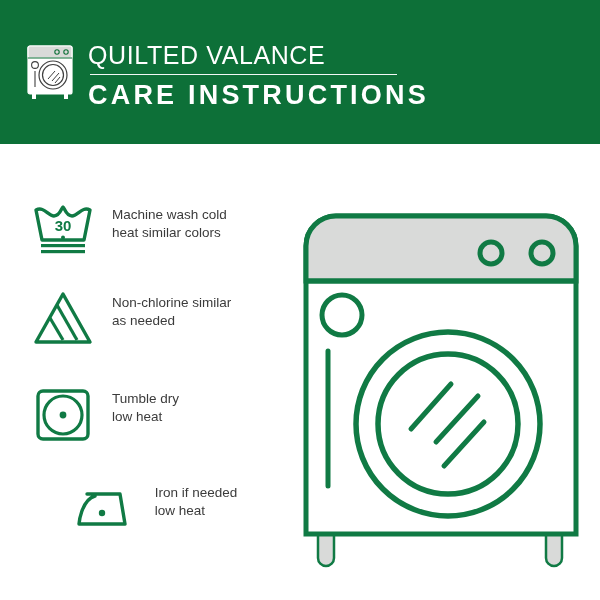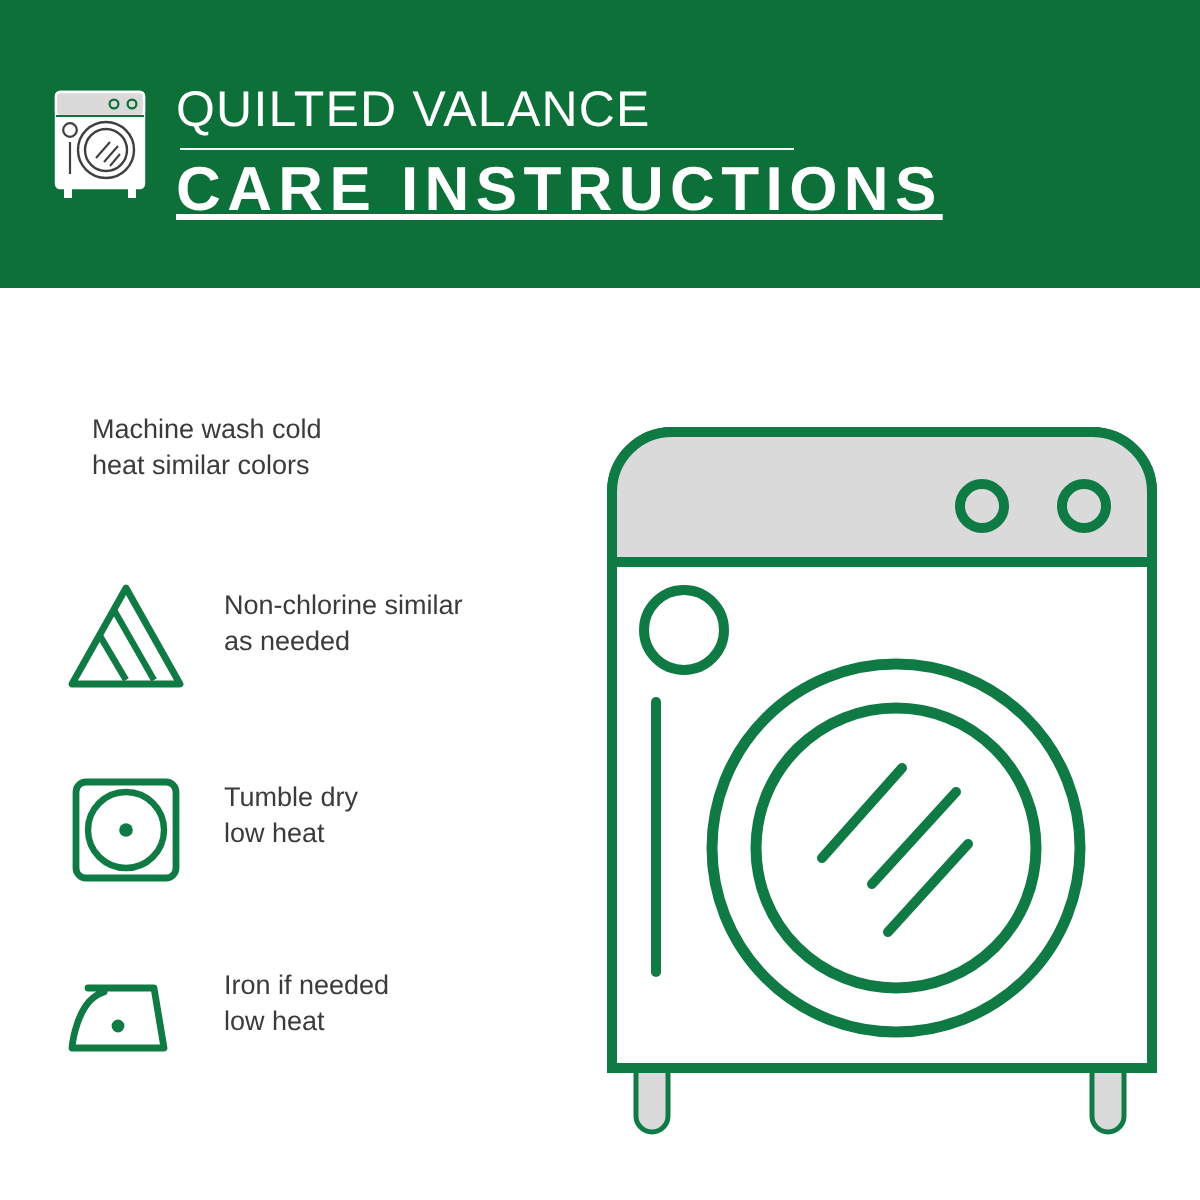--- a/index.html
+++ b/index.html
@@ -61,12 +61,11 @@
   }
   .title-line2 {
     color: #ffffff;
-    font-size: 31px;
+    font-size: 27px;
     font-weight: 700;
     letter-spacing: 3.2px;
     line-height: 32px;
     white-space: nowrap;
-    text-decoration: underline;
   }
 
   

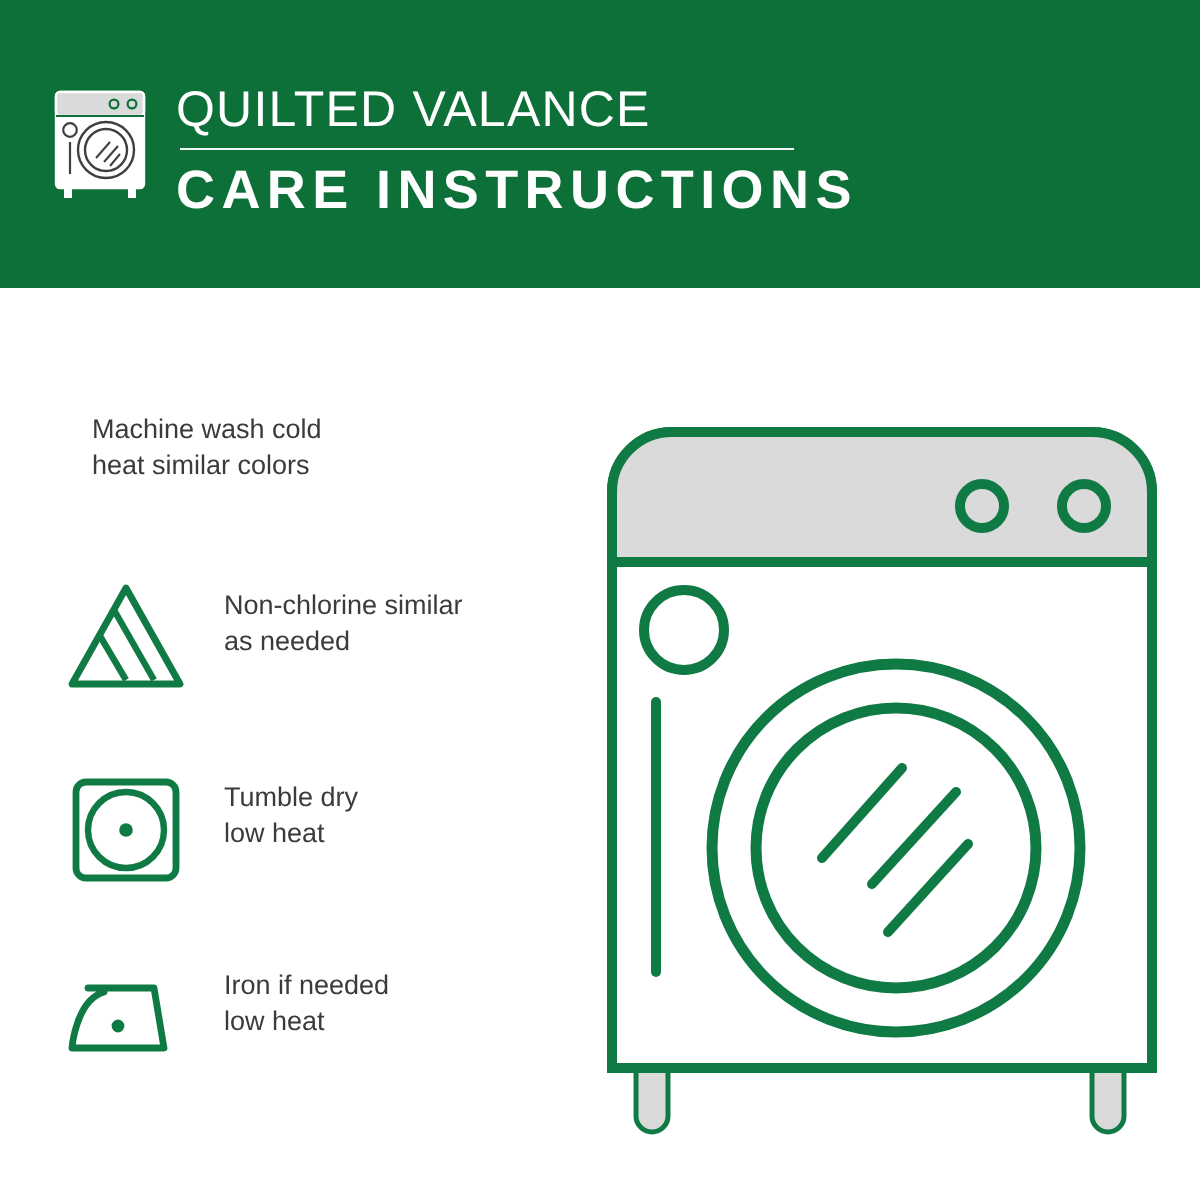--- a/index.html
+++ b/index.html
@@ -158,6 +158,19 @@
   <div class="care-list">
 
     <div class="care-row r0">
+      <div class="care-icon">
+        <svg viewBox="0 0 66 62" width="66" height="62" aria-hidden="true">
+
+          <path d="M6 10 C 14 6, 18 16, 24 16 C 30 16, 32 7, 33 7 C 34 7, 36 16, 42 16 C 48 16, 52 6, 60 10 L 54 40 L 12 40 Z" fill="none" stroke="#107a44" stroke-width="3.4" stroke-linejoin="round"></path>
+
+          <text x="33" y="31" text-anchor="middle" font-family="Liberation Sans, sans-serif" font-size="15" font-weight="700" fill="#107a44">30</text>
+
+          <circle cx="33" cy="37.5" r="2" fill="#107a44"></circle>
+
+          <rect x="11" y="44" width="44" height="3.2" fill="#107a44"></rect>
+          <rect x="11" y="50" width="44" height="3.2" fill="#107a44"></rect>
+        </svg>
+      </div>
       <div class="care-text">
         <div>Machine wash cold</div>
         <div>heat similar colors</div>

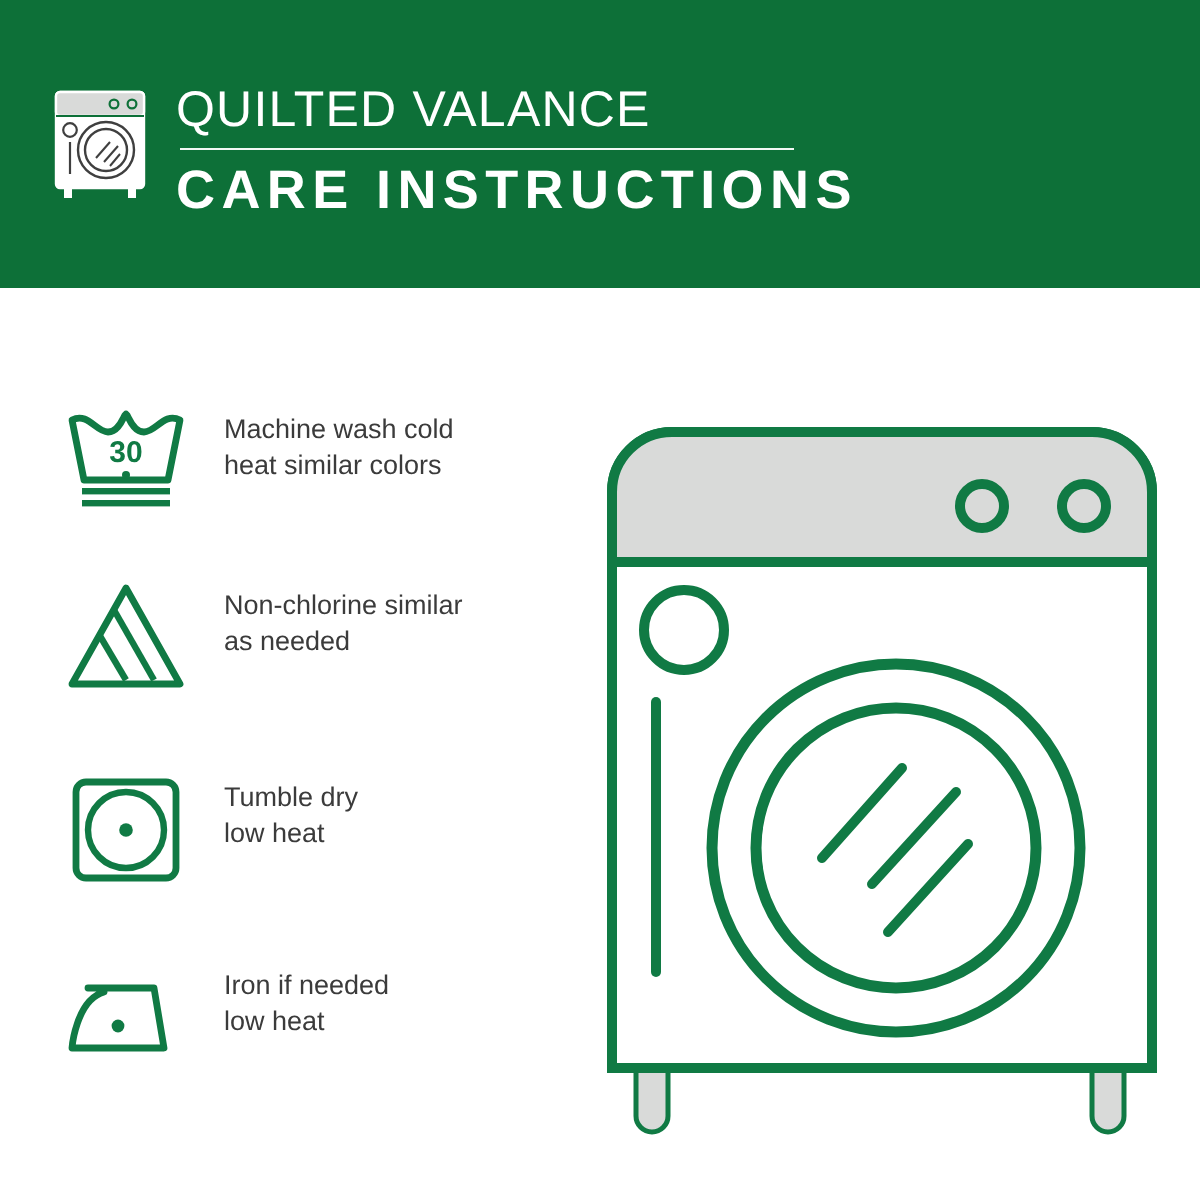--- a/index.html
+++ b/index.html
@@ -86,7 +86,7 @@
   .care-row.r0 { top: 56px; }
   .care-row.r1 { top: 144px; }
   .care-row.r2 { top: 240px; }
-  .care-row.r3 { top: 334px; }
+  .care-row.r3 { top: 334px; justify-content: center; }
 
   .care-icon {
     width: 66px;

